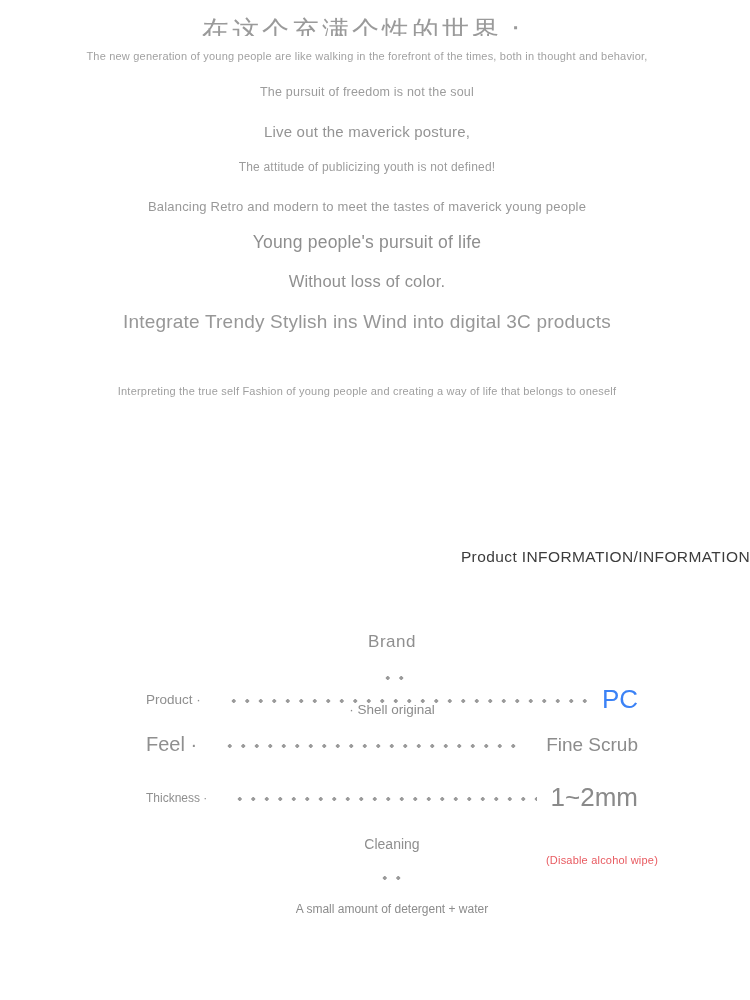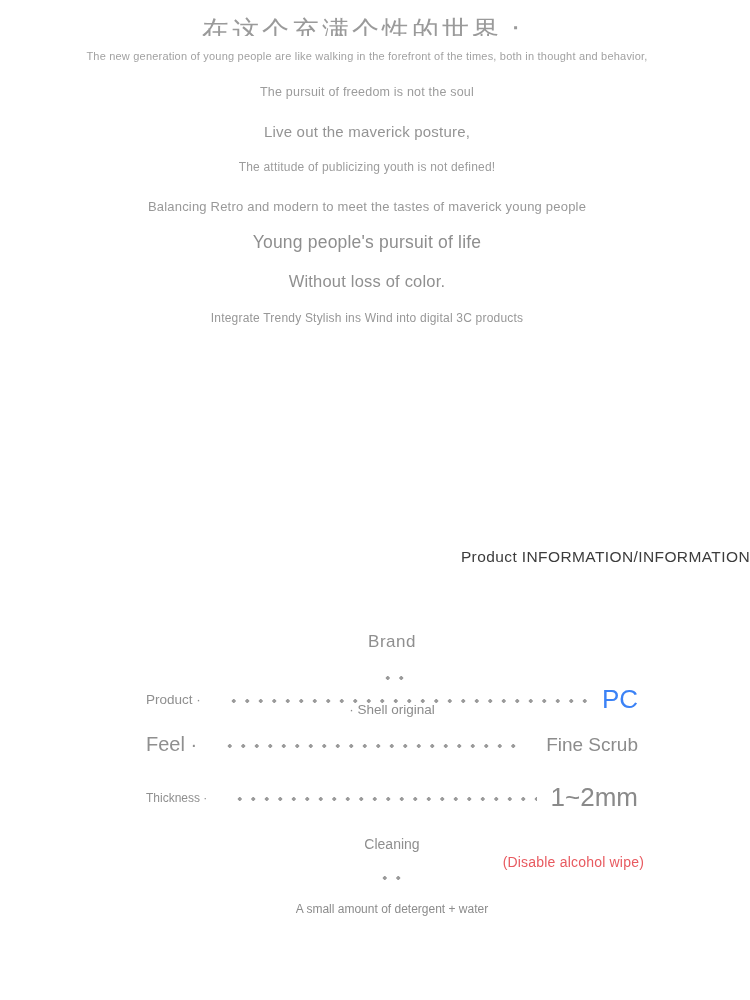--- a/index.html
+++ b/index.html
@@ -32,7 +32,7 @@
   .l5  { top: 175px; font-size: 13px;   color: #999999; }
   .l6  { top: 208px; font-size: 17.5px; color: #8e8e8e; }
   .l7  { top: 248px; font-size: 16.5px; color: #909090; }
-  .l8  { top: 287px; font-size: 12px; color: #979797; }
+  .l8  { top: 287px; font-size: 19px; color: #979797; }
   .l9  { top: 324px; font-size: 14px;   color: #959595; }
   .l10 { top: 361px; font-size: 11px;   color: #9f9f9f; }
 

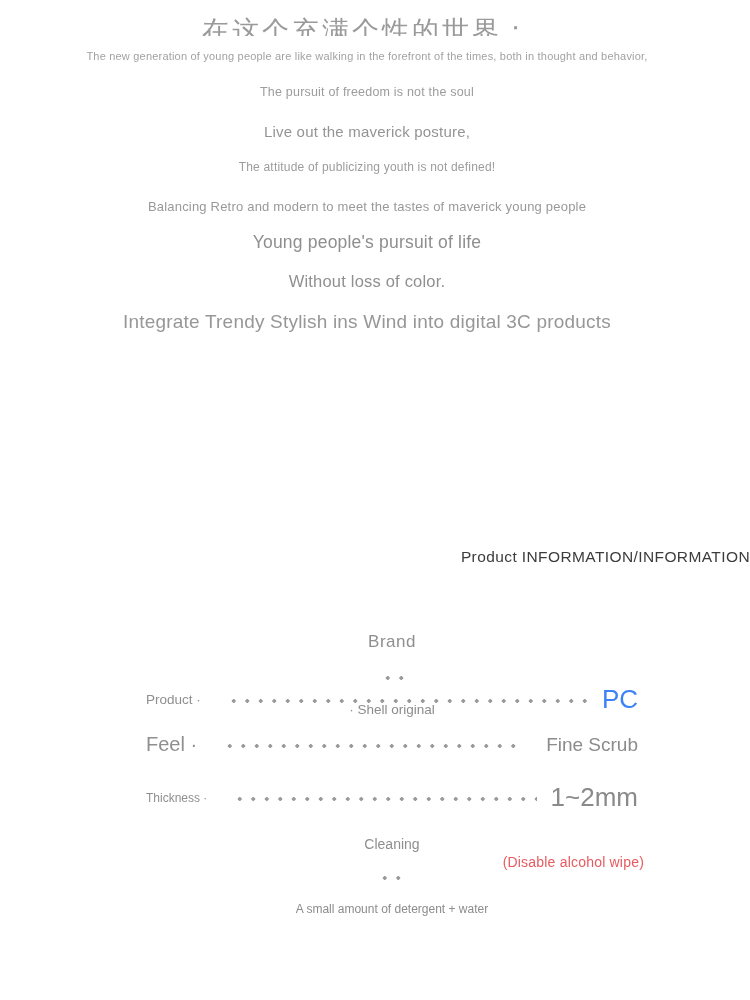--- a/index.html
+++ b/index.html
@@ -95,6 +95,7 @@
   <div class="hero-line l6">Young people's pursuit of life</div>
   <div class="hero-line l7">Without loss of color.</div>
   <div class="hero-line l8">Integrate Trendy Stylish ins Wind into digital 3C products</div>
+  <div class="hero-line l10">Interpreting the true self Fashion of young people and creating a way of life that belongs to oneself</div>
 
   <div class="info-heading">Product INFORMATION/INFORMATION</div>
 

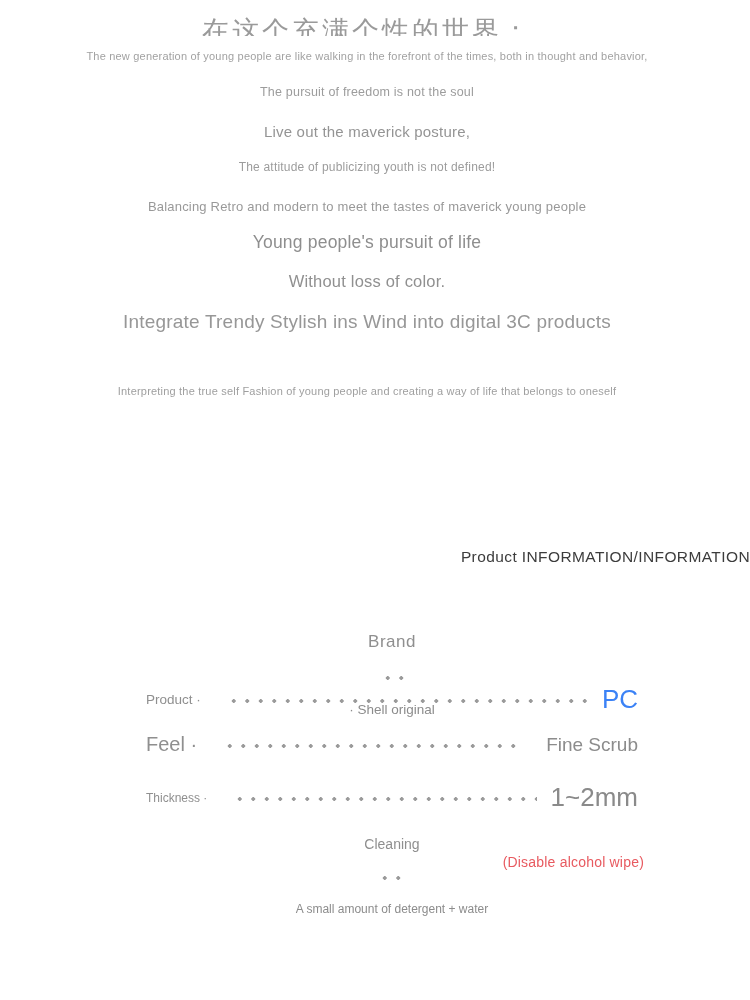--- a/index.html
+++ b/index.html
@@ -74,8 +74,8 @@
   .row-cleaning .spec-value  { font-size: 12px; }
   .row-cleaning .leader      { margin-right: 18px; }
   .clean-note {
-    position: absolute; top: 830px; right: 106px;
-    font-size: 14px; letter-spacing: 0.2px;
+    position: absolute; top: 830px; right: 92px;
+    font-size: 11px; letter-spacing: 0.2px;
   }
 </style>
 </head>

